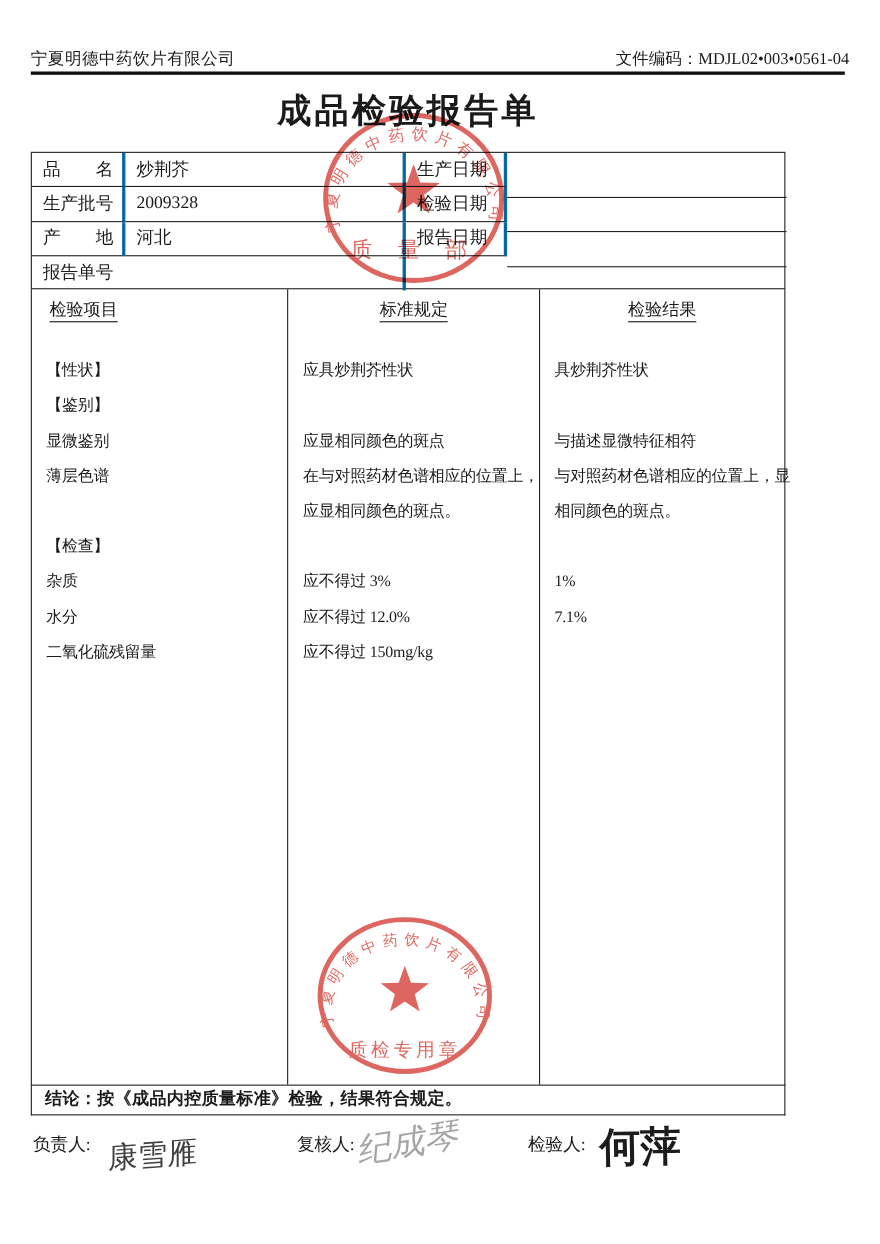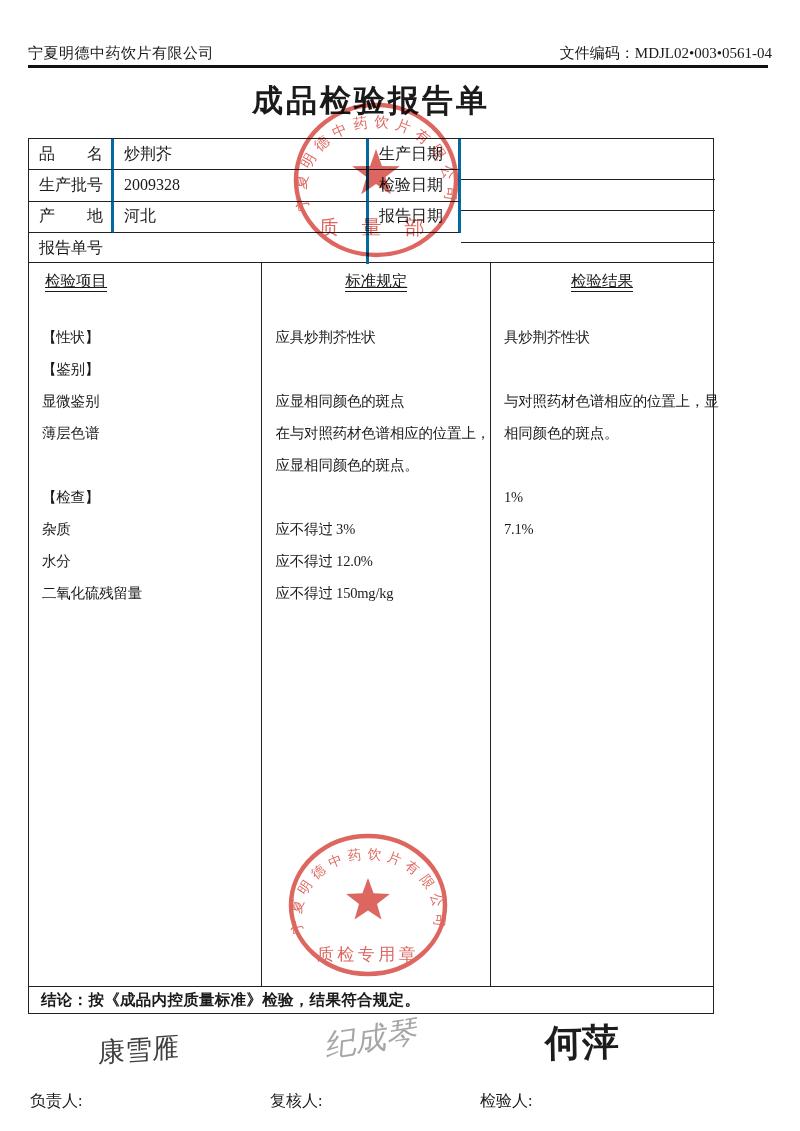--- a/index.html
+++ b/index.html
@@ -39,7 +39,7 @@
   .insp-head { height:58px; padding-top:8px; }
   .insp-head.left { padding-left:16px; }
   .insp-head.center { text-align:center; }
-  .insp-head span { font-size:15.5px; border-bottom:1px solid #1a1a1a; padding-bottom:2px;text-decoration:underline; }
+  .insp-head span { font-size:15.5px; border-bottom:1px solid #1a1a1a; padding-bottom:2px; }
   .bline { height:32px; line-height:32px; white-space:nowrap; padding-left:13px; letter-spacing:-.2px; }
   
   .conclusion {

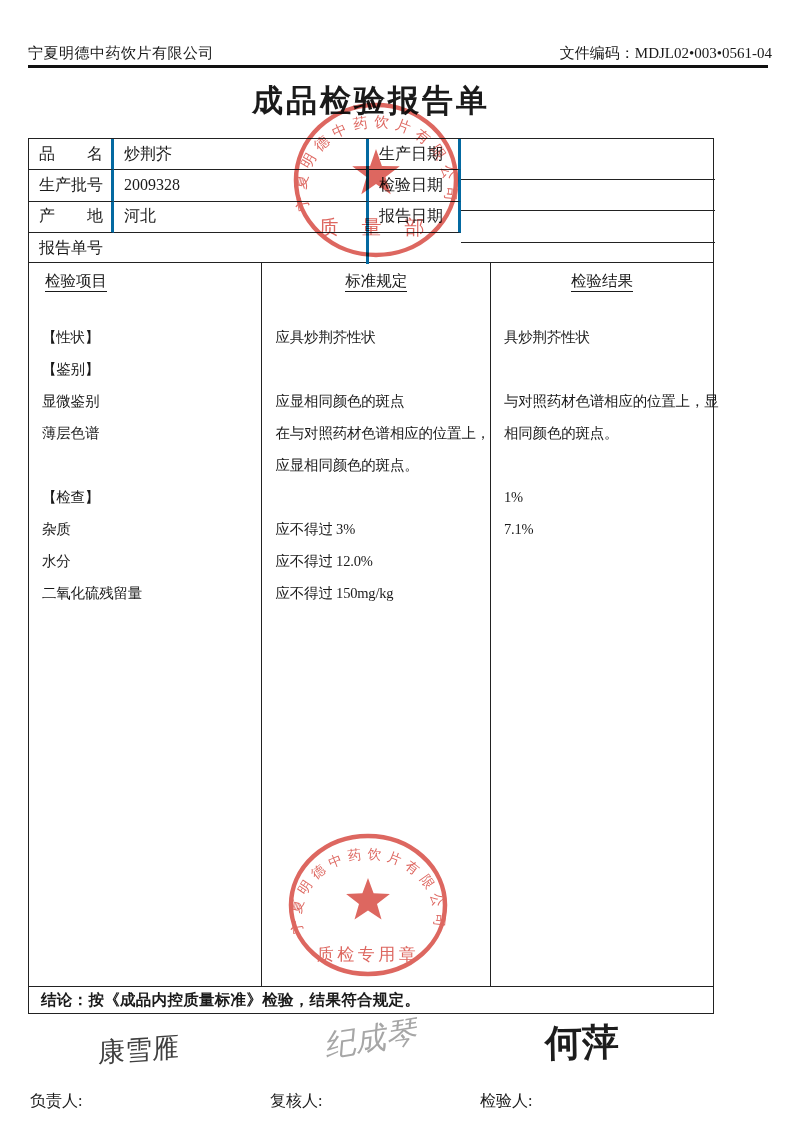--- a/index.html
+++ b/index.html
@@ -116,6 +116,7 @@
       <div class="insp-head center"><span>检验结果</span></div>
       <div class="bline">具炒荆芥性状</div>
       <div class="bline"></div>
+      <div class="bline">与描述显微特征相符</div>
       <div class="bline">与对照药材色谱相应的位置上，显</div>
       <div class="bline">相同颜色的斑点。</div>
       <div class="bline"></div>

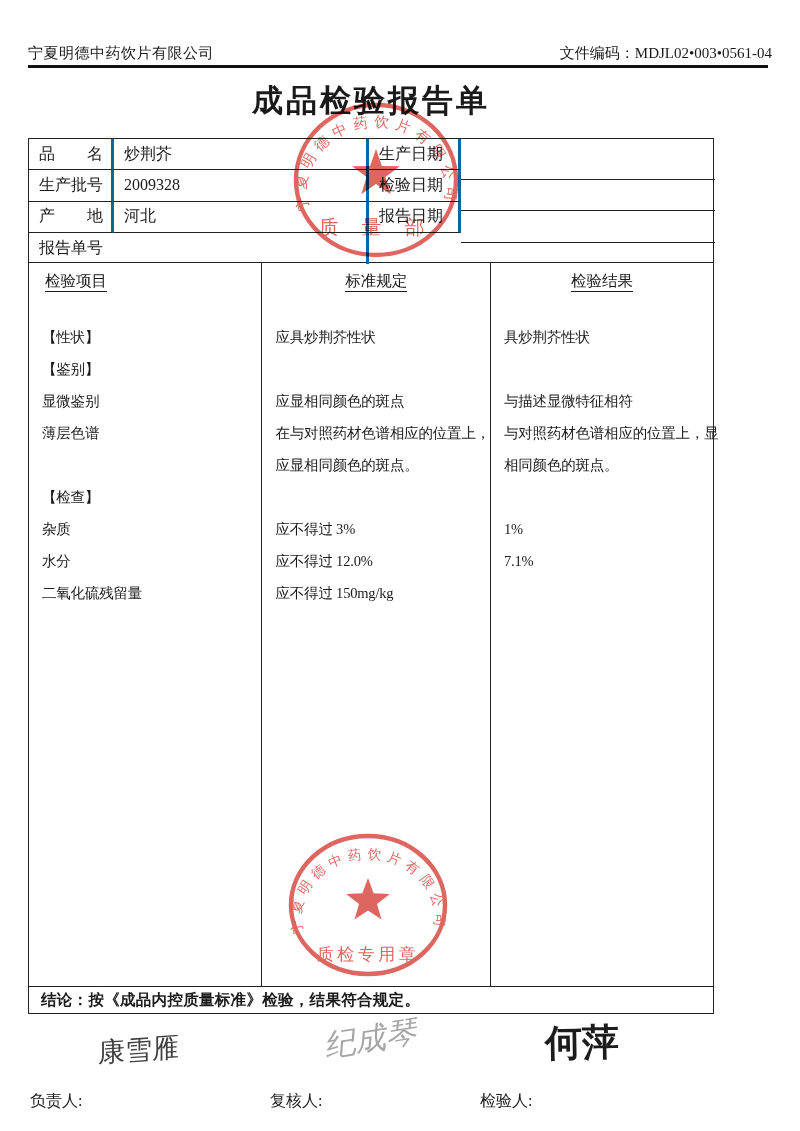--- a/index.html
+++ b/index.html
@@ -47,7 +47,7 @@
     border:1px solid #222; border-top:none; line-height:25px; padding-left:12px;
     font-size:15.5px; font-weight:600; letter-spacing:.3px;
   }
-  .sig-label { position:absolute; top:1091px; font-size:16px; }
+  .sig-label { position:absolute; top:1030px; font-size:16px; }
   .sig-name  { position:absolute; white-space:nowrap; }
   .sig-1 { left:98px;  top:1032px; font-size:27px; color:#3f3f3f; transform:rotate(-4deg) skewX(-4deg); }
   .sig-2 { left:326px; top:1018px; font-size:31px; color:#a6a6a6; transform:rotate(-9deg) skewX(-14deg); }

